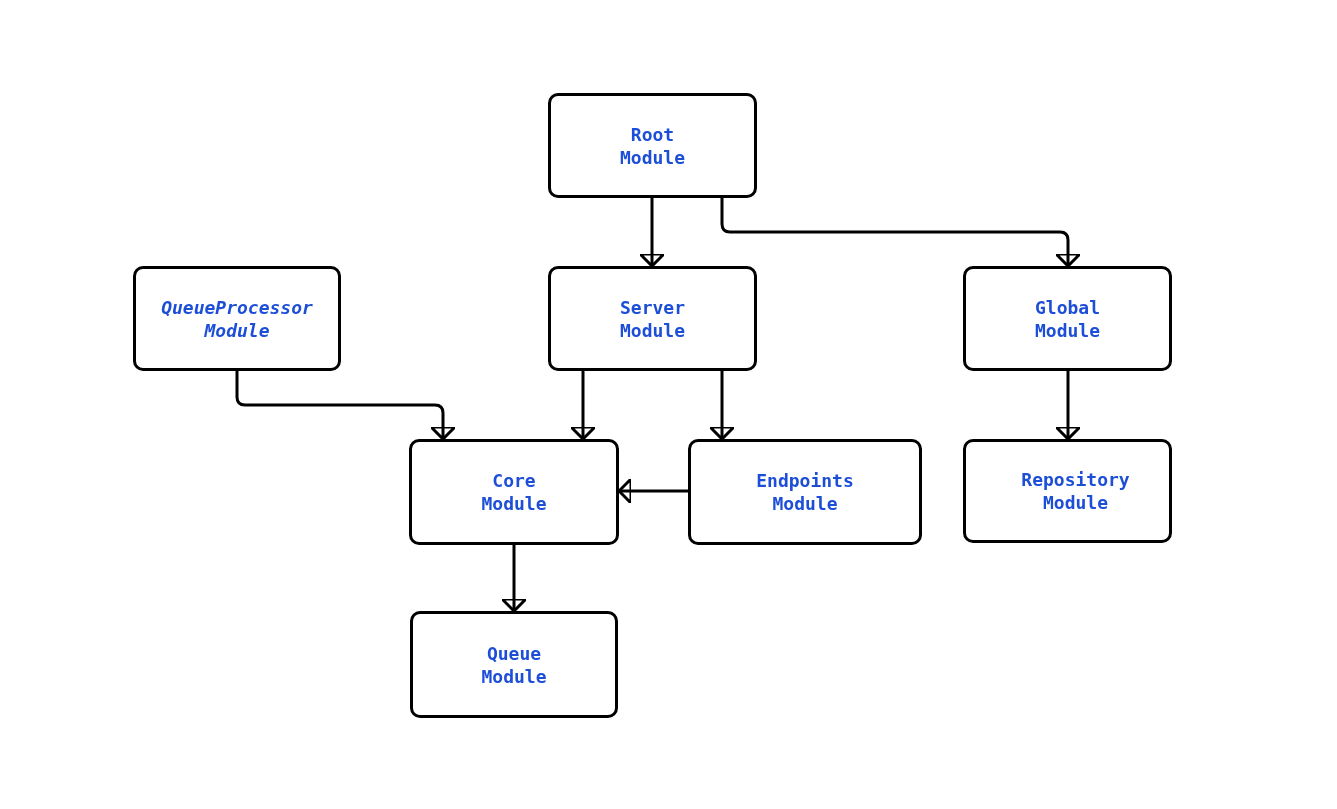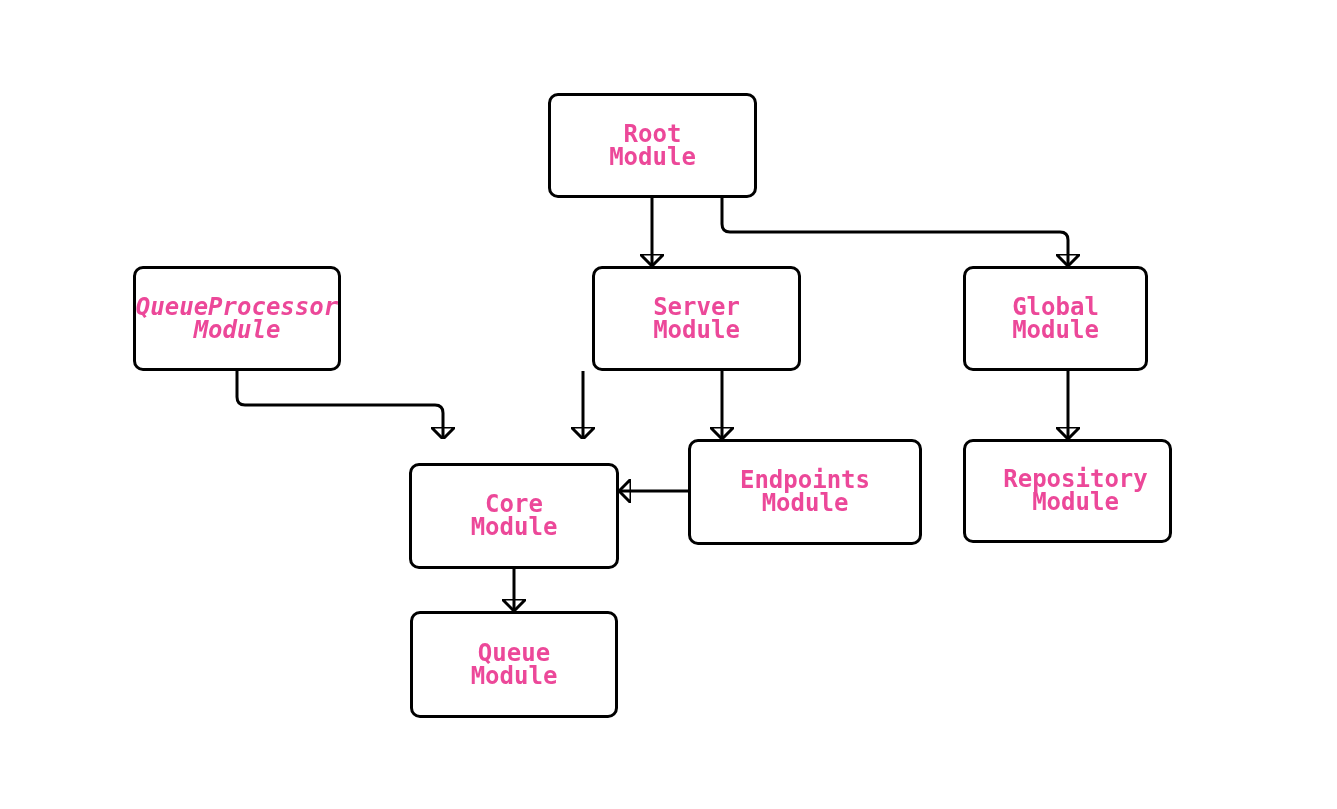--- a/index.html
+++ b/index.html
@@ -38,10 +38,10 @@
     justify-content: center;
   }
   .node .label {
-    font-size: 24px;
+    font-size: 18px;
     font-weight: bold;
     line-height: 23px;
-    color: #ec4899;
+    color: #1d4ed8;
     text-align: center;
     white-space: pre-line;
   }

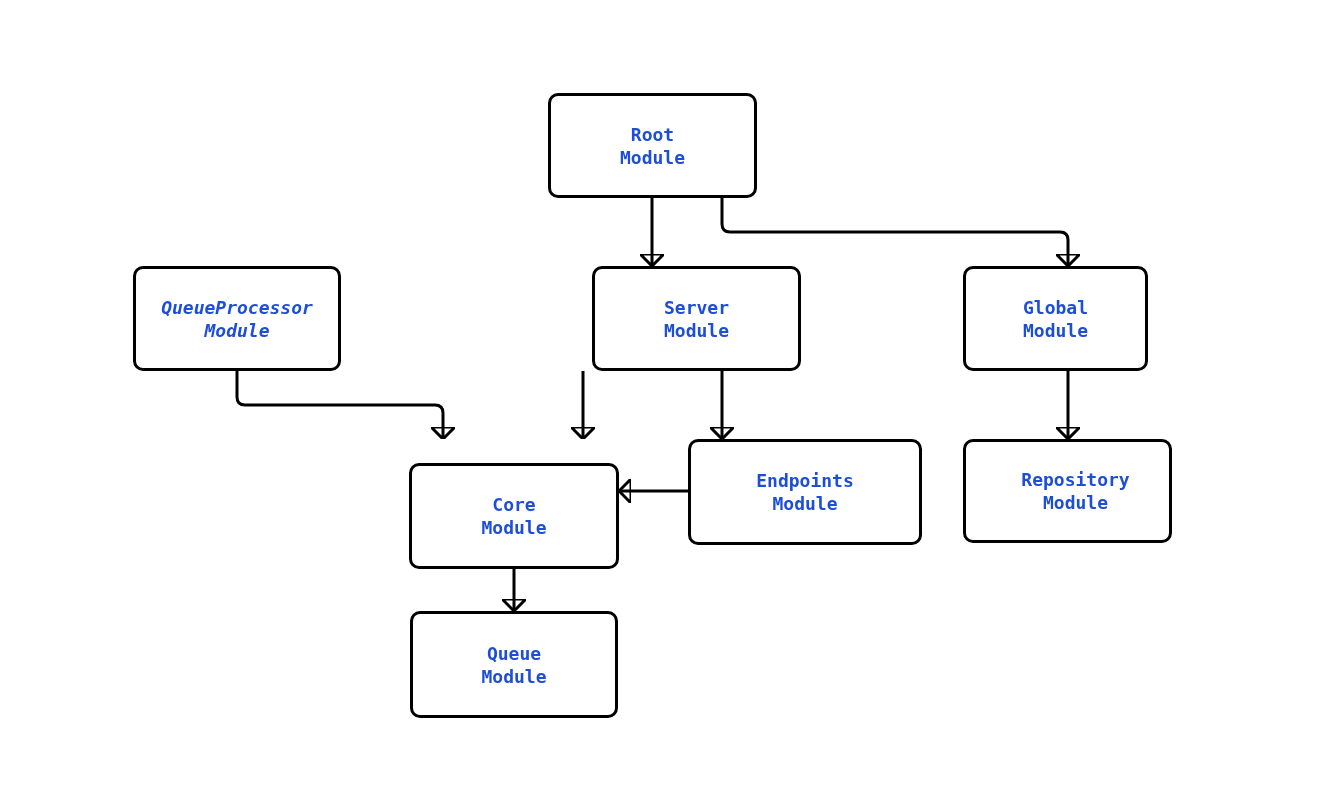--- a/index.html
+++ b/index.html
@@ -77,7 +77,7 @@
 Module</span>
   </div>
 
-  <div class="node" style="left:548px; top:266px; width:209px; height:105px;margin-left:44px;">
+  <div class="node" style="left:548px; top:266px; width:209px; height:105px;">
     <span class="label">Server
 Module</span>
   </div>

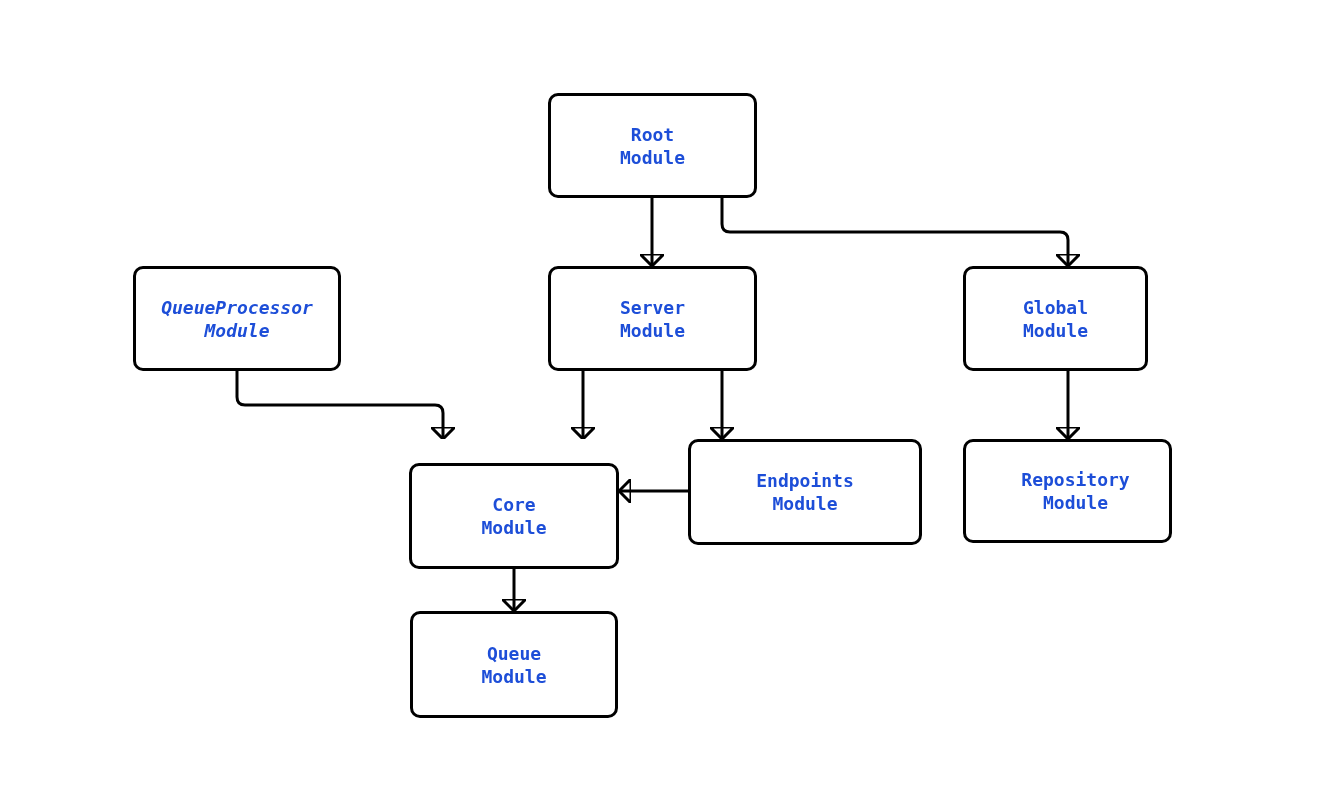--- a/index.html
+++ b/index.html
@@ -82,7 +82,7 @@
 Module</span>
   </div>
 
-  <div class="node" style="left:963px; top:266px; width:185px; height:105px;">
+  <div class="node" style="left:963px; top:266px; width:209px; height:105px;">
     <span class="label">Global
 Module</span>
   </div>

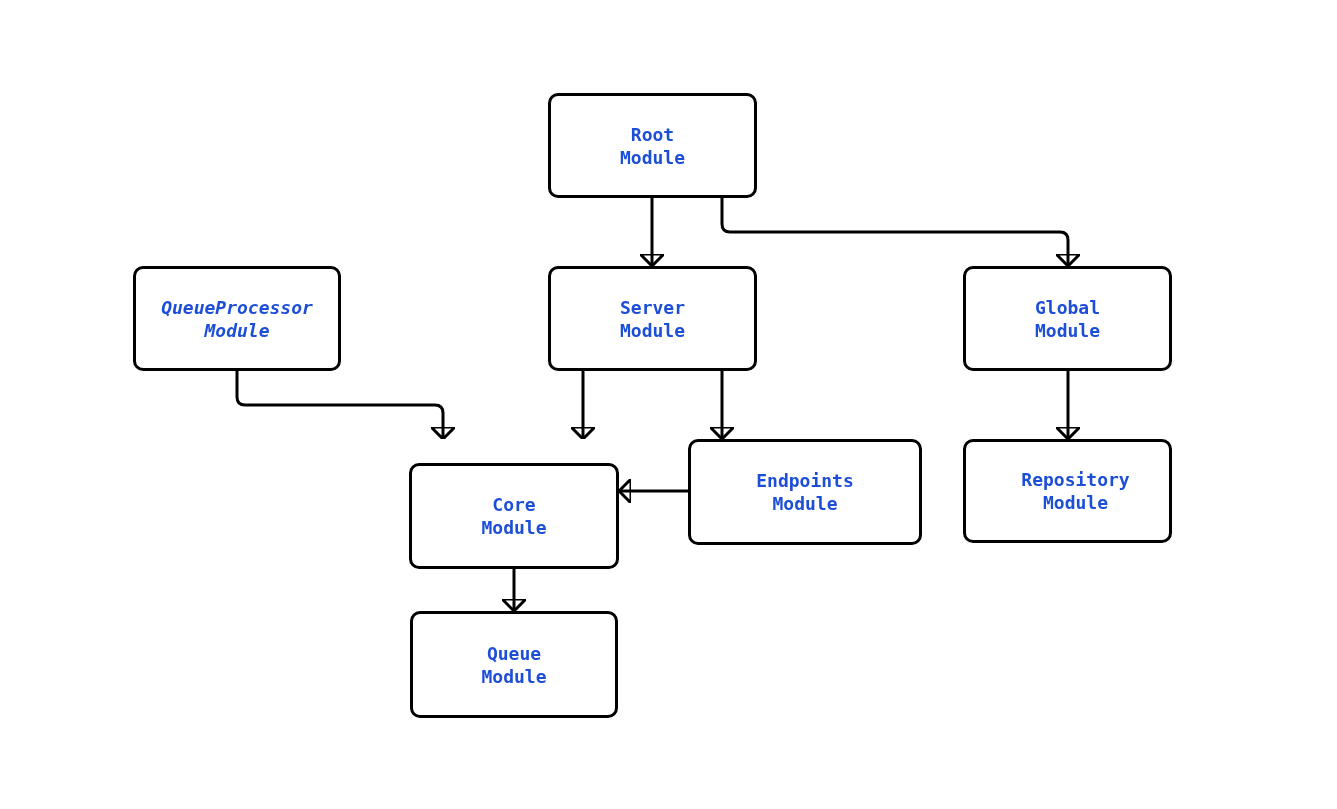--- a/index.html
+++ b/index.html
@@ -87,7 +87,7 @@
 Module</span>
   </div>
 
-  <div class="node" style="left:409px; top:439px; width:210px; height:106px;margin-top:24px;">
+  <div class="node" style="left:409px; top:439px; width:210px; height:106px;">
     <span class="label">Core
 Module</span>
   </div>

